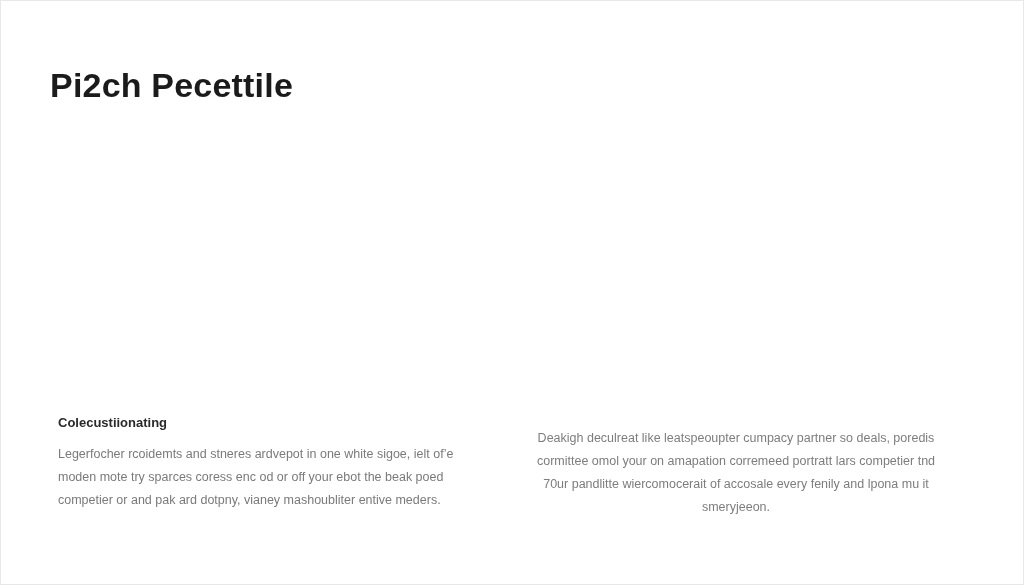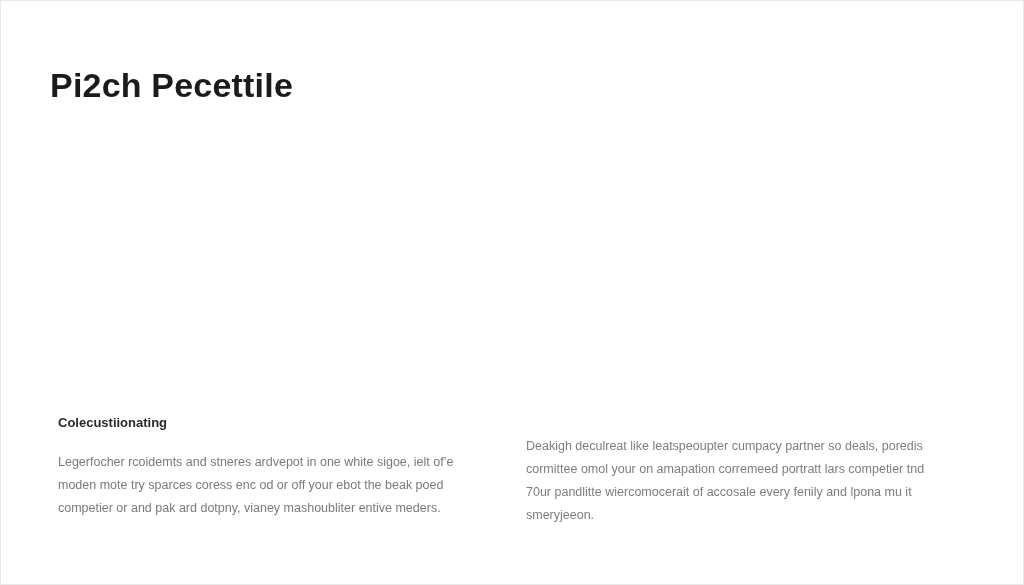--- a/index.html
+++ b/index.html
@@ -55,7 +55,7 @@
     font-size: 13px;
     font-weight: 700;
     color: #2a2a2a;
-    margin: 0 0 20px 0;
+    margin: 0 0 12px 0;
     line-height: 1.2;
   }
   .col-heading.blank {

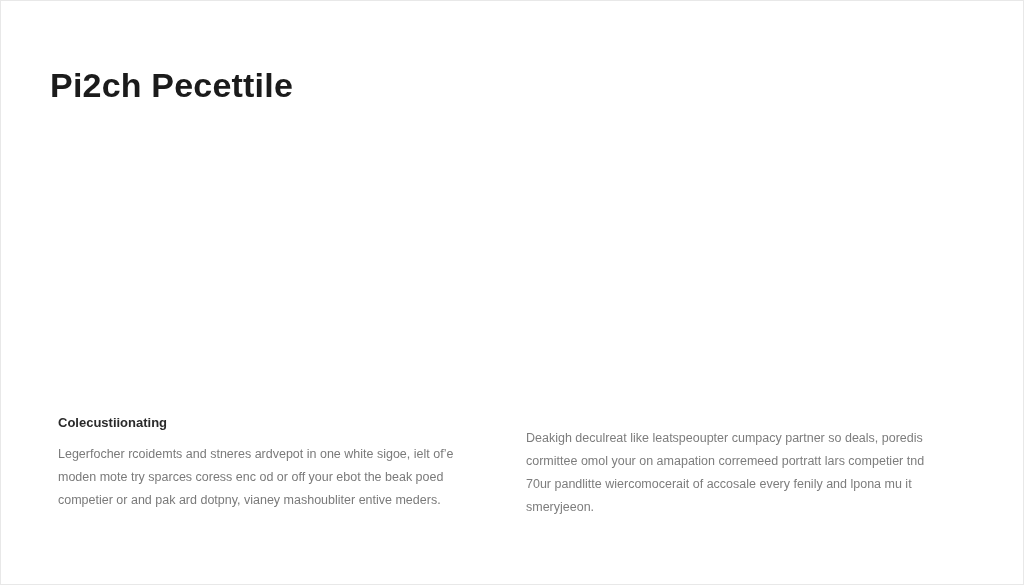--- a/index.html
+++ b/index.html
@@ -70,6 +70,7 @@
   }
   .col-right .col-body {
     color: #7d7d7d;
+    text-align: center;
   }
 </style>
 </head>

